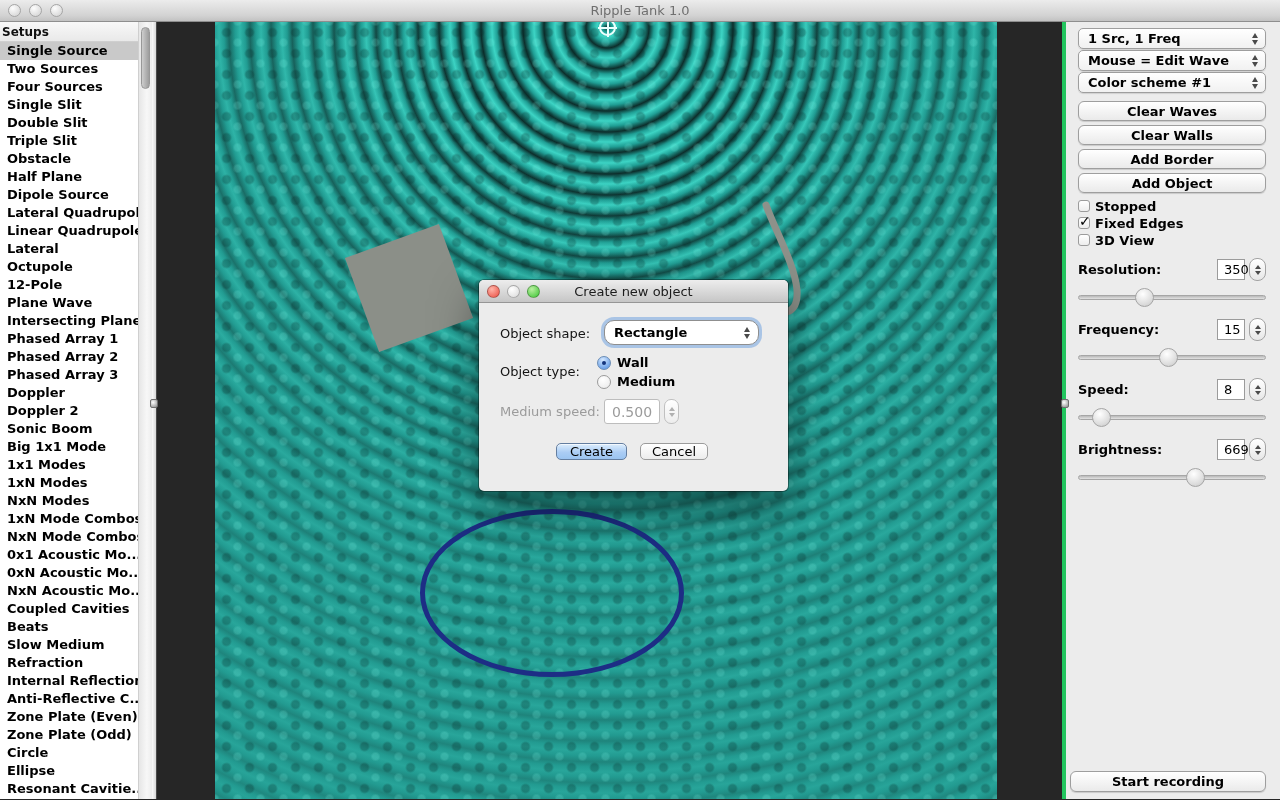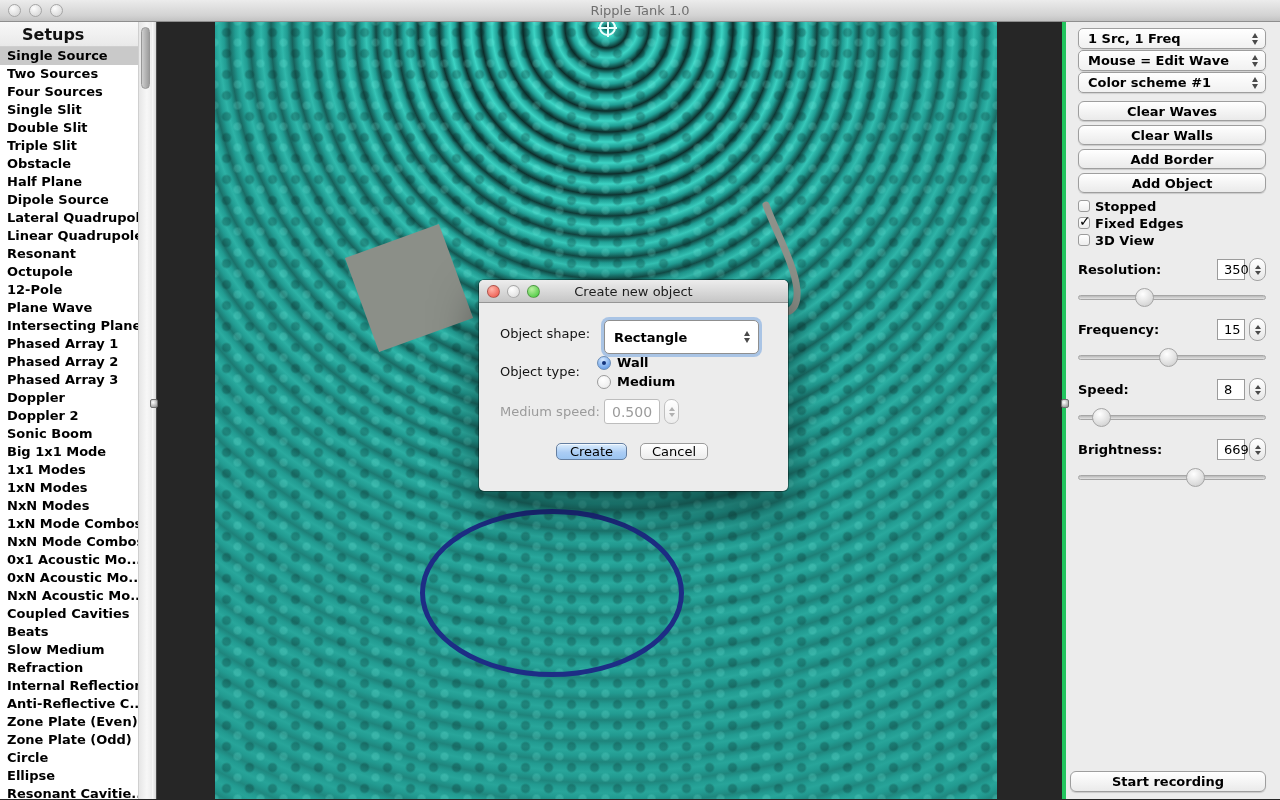--- a/index.html
+++ b/index.html
@@ -19,7 +19,7 @@
 
   
   .sidebar { width:138px; background:#fff; display:flex; flex-direction:column; overflow:hidden; }
-  .sidebar-header { font-size:16px; font-weight:700; color:#111; padding:3px 0 2px 22px;
+  .sidebar-header { font-size:12px; font-weight:700; color:#111; padding:3px 0 2px 2px;
     background:linear-gradient(#f8f8f8,#e9e9e9); border-bottom:1px solid #cfcfcf; }
   .sidebar-list { flex:1; overflow:hidden; }
   .sb-item { font-size:13px; font-weight:700; color:#000; line-height:18px; padding-left:7px; white-space:nowrap; }

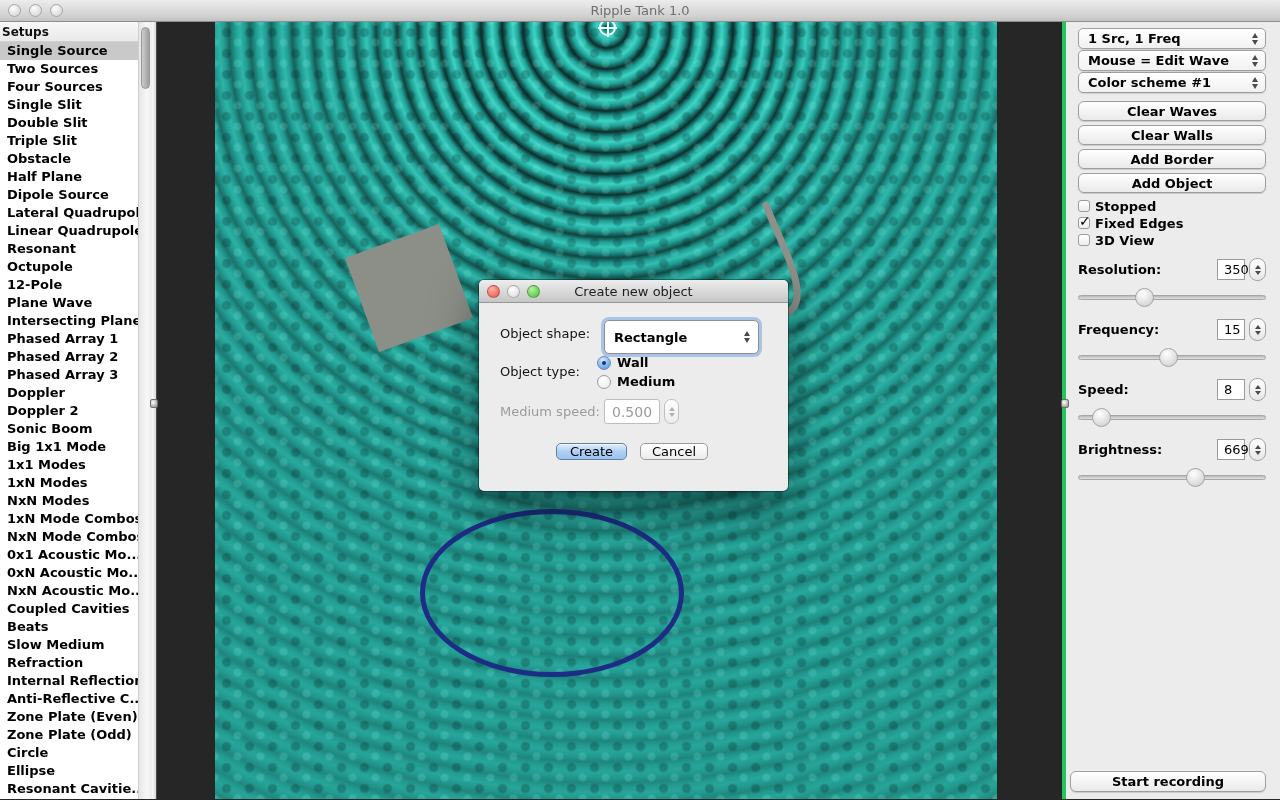--- a/index.html
+++ b/index.html
@@ -190,7 +190,7 @@
 
         <div class="sb-item">Linear Quadrupole</div>
 
-        <div class="sb-item">Resonant</div>
+        <div class="sb-item">Lateral</div>
 
         <div class="sb-item">Octupole</div>
 

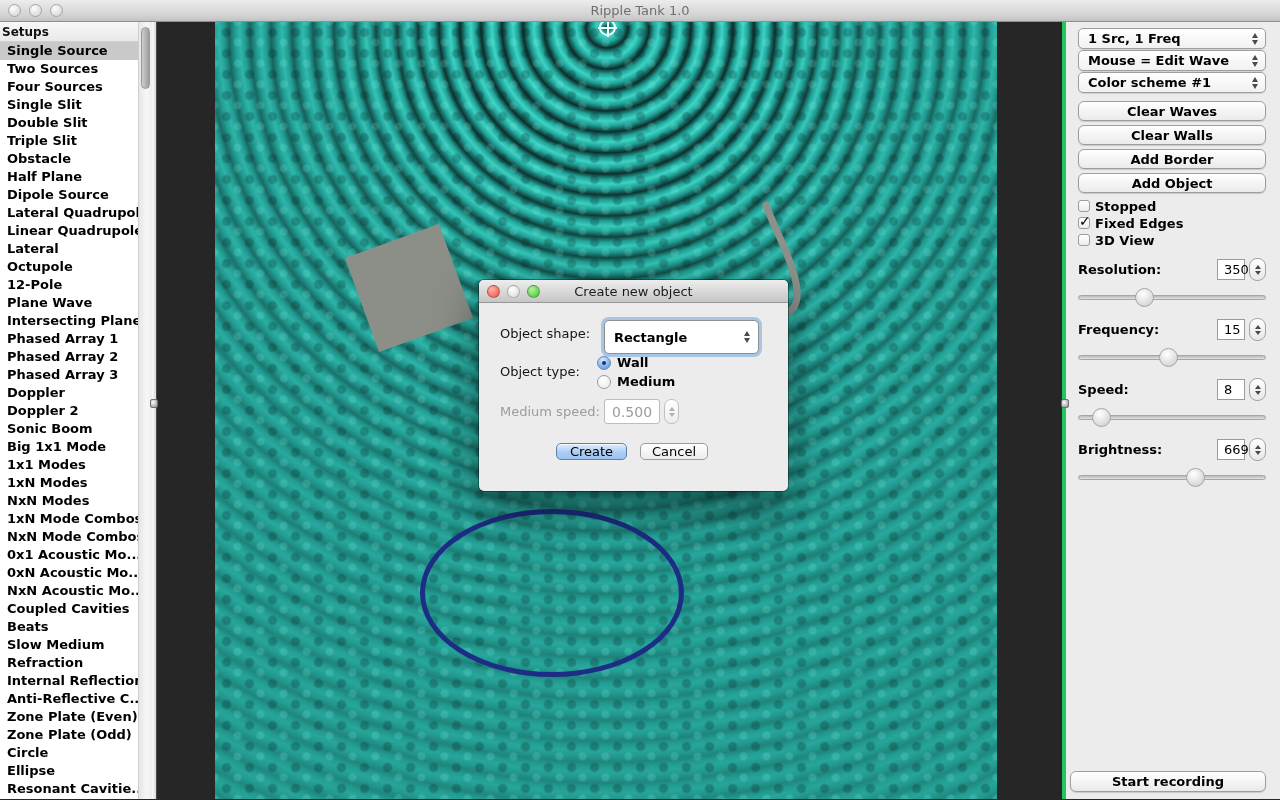--- a/index.html
+++ b/index.html
@@ -123,8 +123,8 @@
   .light.green { background:radial-gradient(circle at 35% 30%, #b9f0a0, #3cc434); }
 
   .dlg-label { position:absolute; font-size:13px; color:#141414; }
-  .dlg-select { position:absolute; left:125px; top:40px; width:155px; height:34px; background:#fff;
-    border:1px solid #8f8f8f; border-radius:5px; box-shadow:0 0 0 3px rgba(125,170,225,.6);
+  .dlg-select { position:absolute; left:125px; top:40px; width:155px; height:25px; background:#fff;
+    border:1px solid #8f8f8f; border-radius:10px; box-shadow:0 0 0 3px rgba(125,170,225,.6);
     display:flex; align-items:center; justify-content:space-between; font-size:13px; font-weight:700;
     padding:0 8px 0 9px; }
   .radio-group { position:absolute; left:118px; top:73px; }

